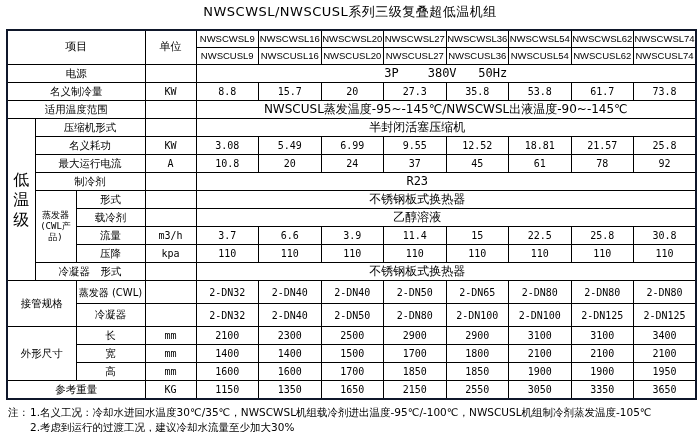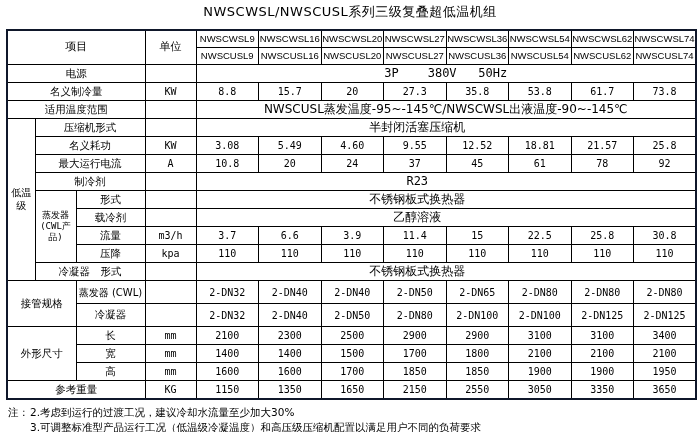--- a/index.html
+++ b/index.html
@@ -129,7 +129,7 @@
     <td class="num">KW</td>
     <td class="num">3.08</td>
     <td class="num">5.49</td>
-    <td class="num">4.60</td>
+    <td class="num">6.99</td>
     <td class="num">9.55</td>
     <td class="num">12.52</td>
     <td class="num">18.81</td>

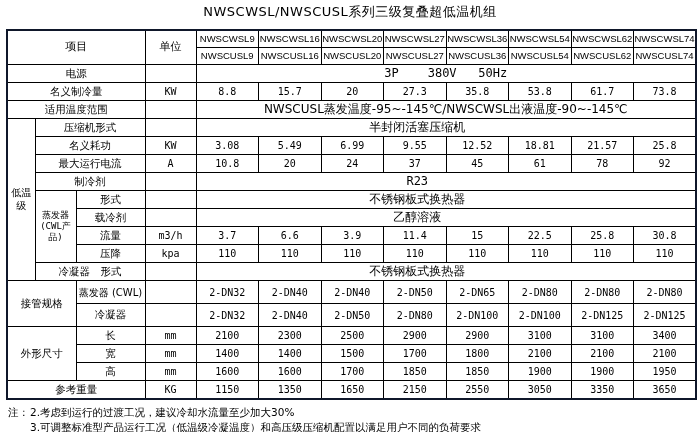--- a/index.html
+++ b/index.html
@@ -29,7 +29,7 @@
   }
   td.num { font-family:"DejaVu Sans Mono", monospace; font-size:10px; }
   td.grp-v {  
-    white-space:normal; line-height:1.25; font-size:10px; padding:0 2px;
+    white-space:normal; line-height:1.25; font-size:16px; padding:0 2px;
   }
   td.grp-evap {
     white-space:normal; word-break:break-all; font-size:9px;

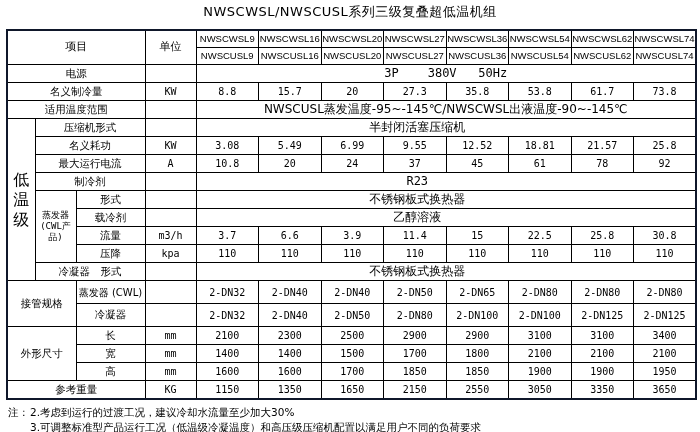--- a/index.html
+++ b/index.html
@@ -276,6 +276,7 @@
 <div class="notes">
   <div class="notes-label">注：</div>
   <div>
+    <div class="note-line">1.名义工况：冷却水进回水温度30℃/35℃，NWSCWSL机组载冷剂进出温度-95℃/-100℃，NWSCUSL机组制冷剂蒸发温度-105℃</div>
     <div class="note-line indent">2.考虑到运行的过渡工况，建议冷却水流量至少加大30%</div>
     <div class="note-line indent">3.可调整标准型产品运行工况（低温级冷凝温度）和高压级压缩机配置以满足用户不同的负荷要求</div>
   </div>

